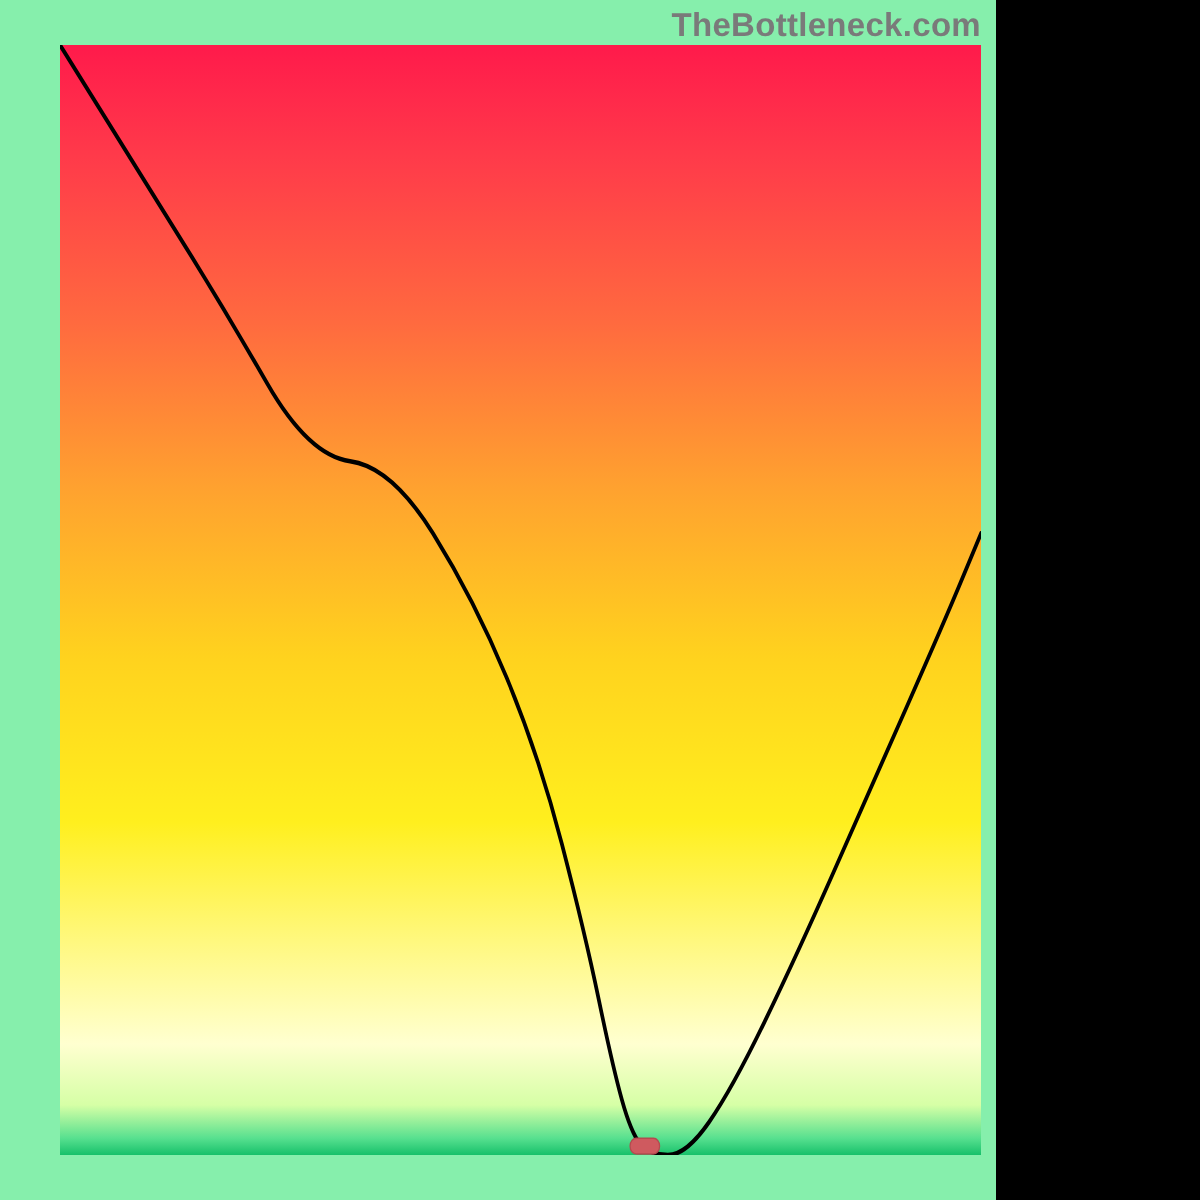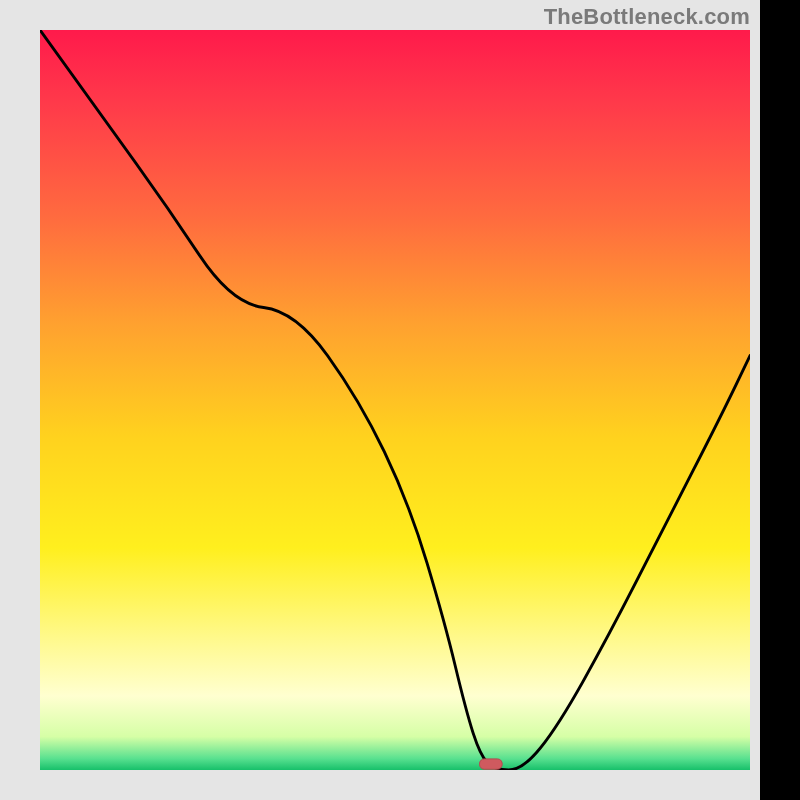--- a/index.html
+++ b/index.html
@@ -13,9 +13,9 @@
   }
   .frame {
     position: relative;
-    width: 760px;
+    width: 664px;
     height: 800px;
-    background: #e5e5e5;
+    background: #86efac;
     text-decoration: underline;
   }
   .watermark {

